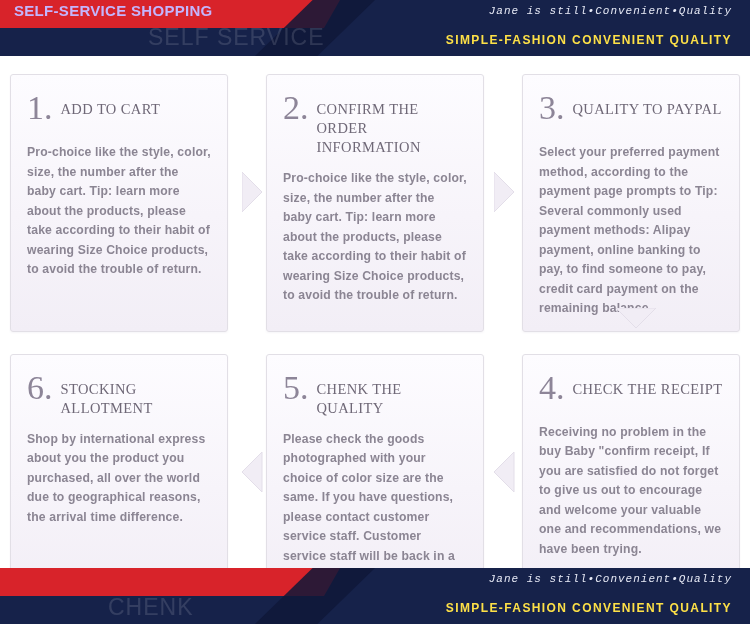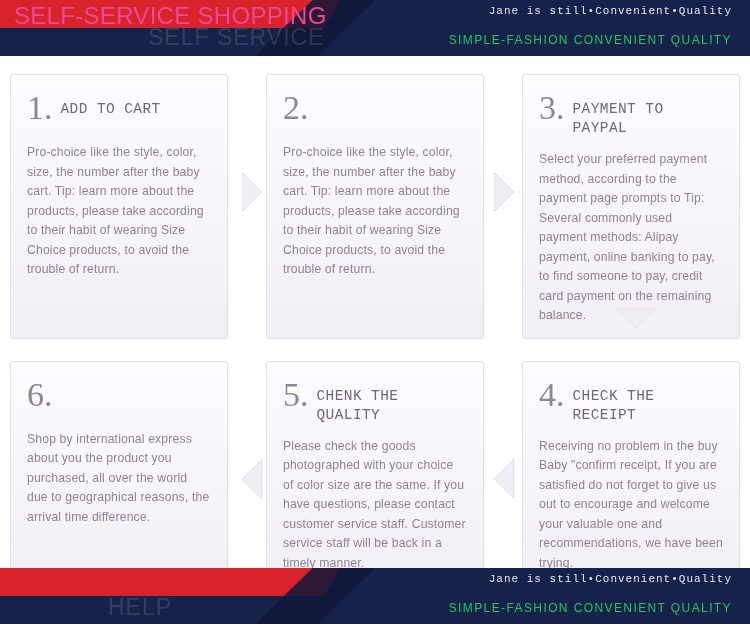--- a/index.html
+++ b/index.html
@@ -70,9 +70,9 @@
   .banner .title {
     position: absolute;
     left: 14px; top: 2px;
-    color: #ec4899;
-    font-size: 24px;
-    font-weight: normal;
+    color: #c4b5fd;
+    font-size: 15px;
+    font-weight: bold;
     letter-spacing: 0.3px;
     white-space: nowrap;
   }

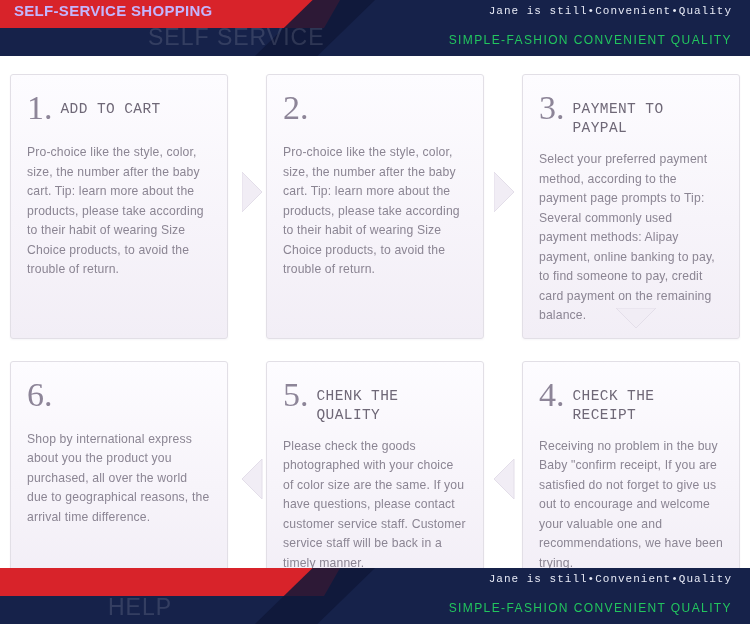--- a/index.html
+++ b/index.html
@@ -84,6 +84,7 @@
     letter-spacing: 1px;
     font-family: "Liberation Mono", monospace;
     white-space: nowrap;
+    font-style: italic;
   }
   .banner .subline {
     position: absolute;

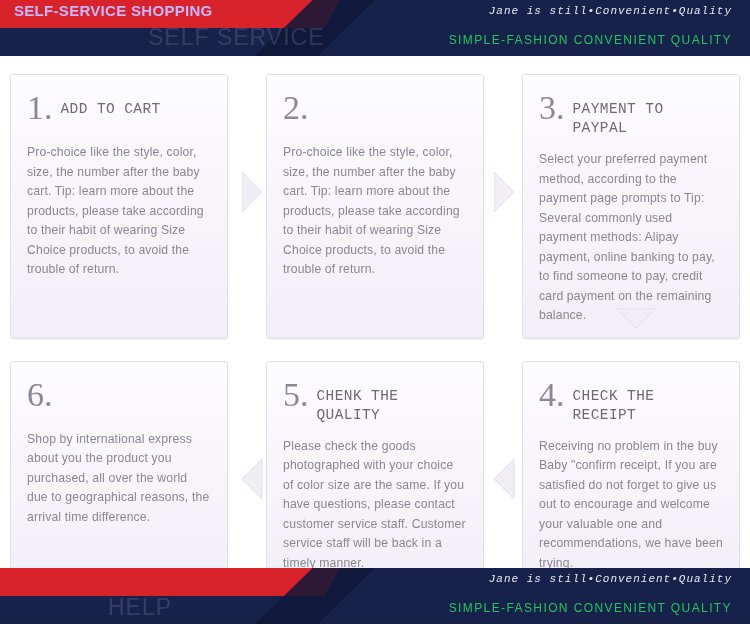--- a/index.html
+++ b/index.html
@@ -89,10 +89,11 @@
   .banner .subline {
     position: absolute;
     right: 18px; top: 33px;
-    color: #22c55e;
+    color: #fde047;
     font-size: 12px;
     letter-spacing: 1.4px;
     white-space: nowrap;
+    font-weight: bold;
   }
 
   .banner-top .ghost { left: 148px; top: 24px; }

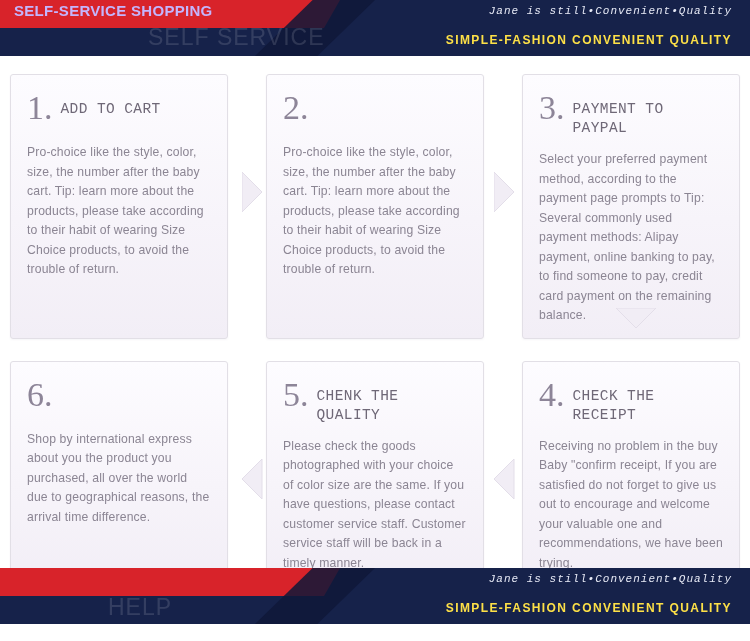--- a/index.html
+++ b/index.html
@@ -150,7 +150,7 @@
     line-height: 19px;
     letter-spacing: 0.4px;
     padding-top: 9px;
-    font-family: Liberation Mono, monospace;
+    font-family: Liberation Serif, serif;
   }
   .body-text {
     color: #8b8593;

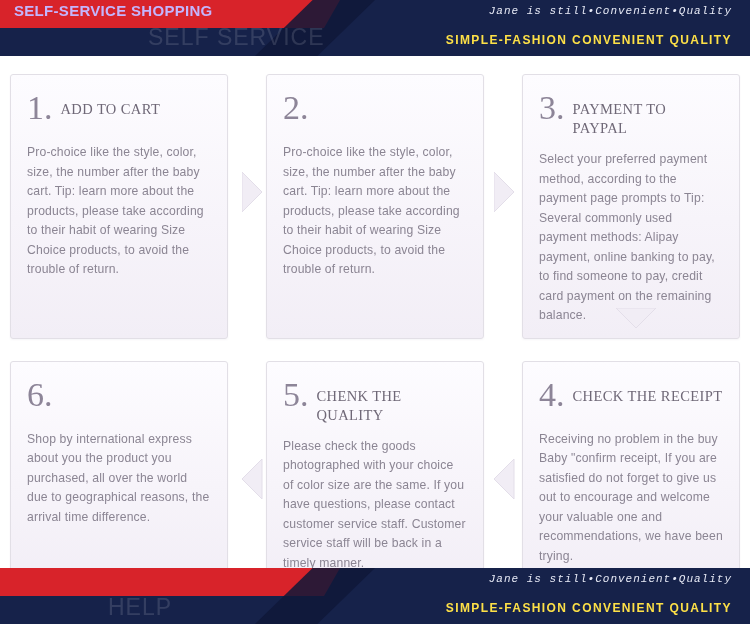--- a/index.html
+++ b/index.html
@@ -218,6 +218,7 @@
       <div class="card tall">
         <div class="card-head">
           <div class="num">2.</div>
+          <div class="head-text">CONFIRM THE ORDER INFORMATION</div>
         </div>
         <div class="body-text">Pro-choice like the style, color, size, the number after the baby cart. Tip: learn more about the products, please take according to their habit of wearing Size Choice products, to avoid the trouble of return.</div>
       </div>

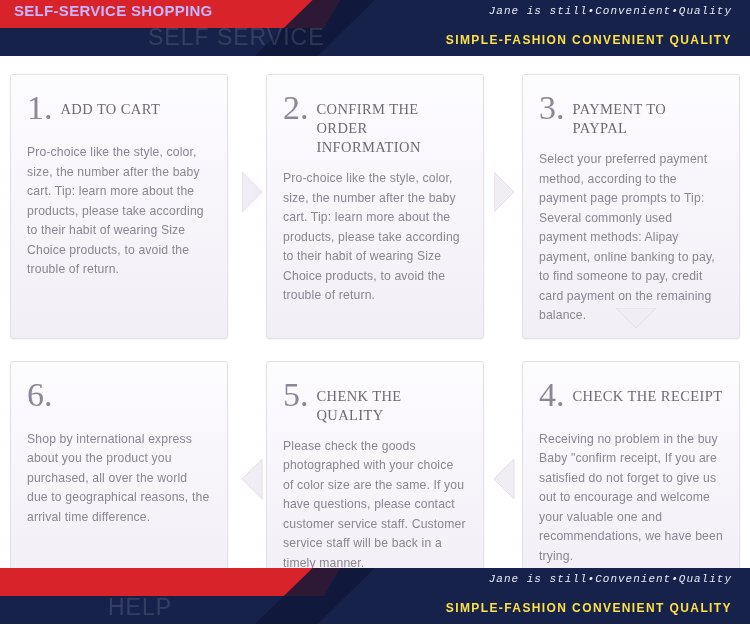--- a/index.html
+++ b/index.html
@@ -232,7 +232,7 @@
       <div class="card tall">
         <div class="card-head">
           <div class="num">3.</div>
-          <div class="head-text">PAYMENT TO PAYPAL</div>
+          <div class="head-text">QUALITY TO PAYPAL</div>
         </div>
         <div class="body-text">Select your preferred payment method, according to the payment page prompts to Tip: Several commonly used payment methods: Alipay payment, online banking to pay, to find someone to pay, credit card payment on the remaining balance.</div>
       </div>

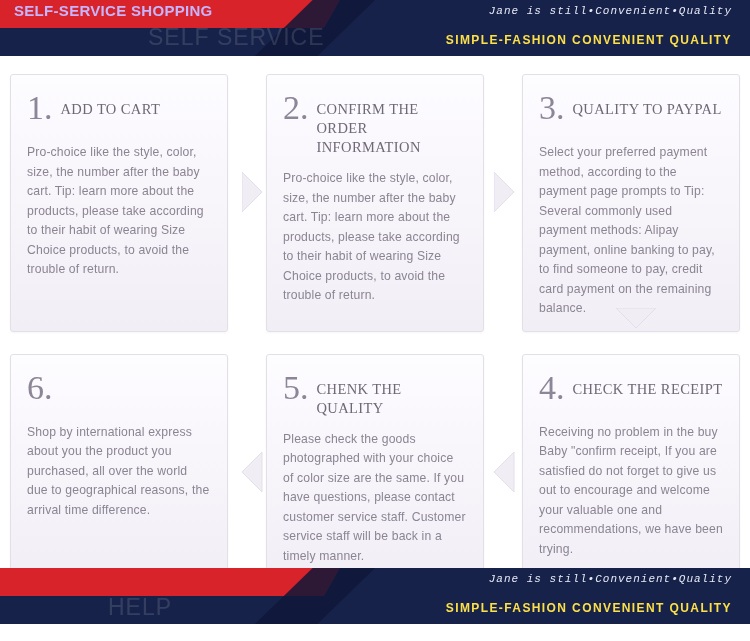--- a/index.html
+++ b/index.html
@@ -157,6 +157,7 @@
     font-size: 12.2px;
     line-height: 19.5px;
     letter-spacing: 0.15px;
+    font-weight: bold;
   }
 
   

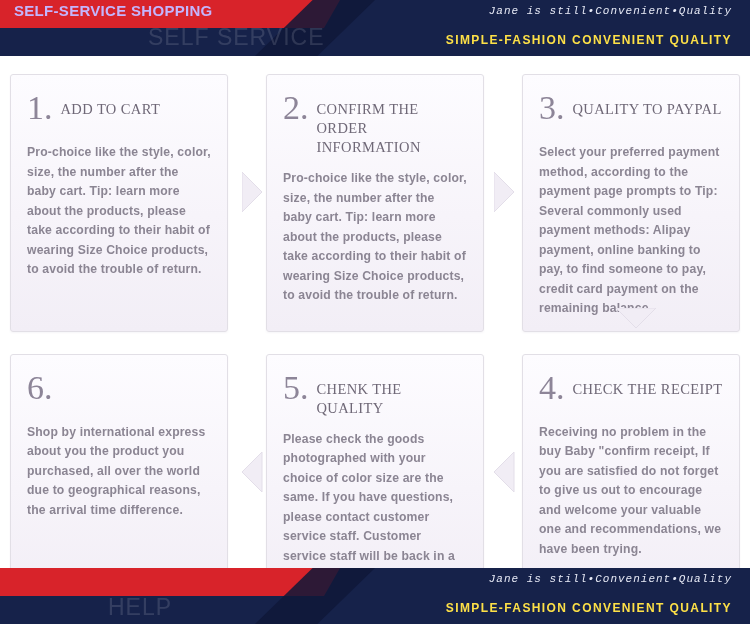--- a/index.html
+++ b/index.html
@@ -250,6 +250,7 @@
       <div class="card short">
         <div class="card-head">
           <div class="num">6.</div>
+          <div class="head-text">STOCKING ALLOTMENT</div>
         </div>
         <div class="body-text">Shop by international express about you the product you purchased, all over the world due to geographical reasons, the arrival time difference.</div>
       </div>

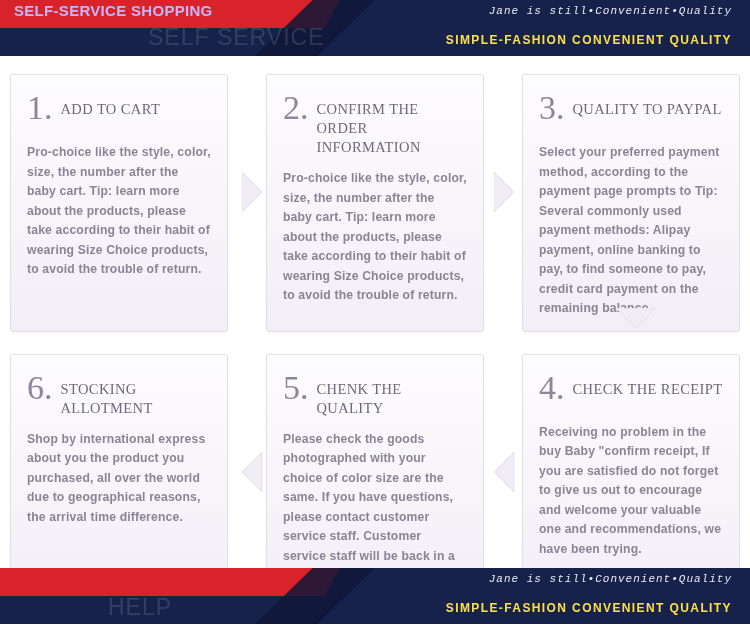--- a/index.html
+++ b/index.html
@@ -291,7 +291,7 @@
     <div class="red-block"></div>
     <div class="red-tail"></div>
     <div class="diag"></div>
-    <div class="ghost">HELP</div>
+    <div class="ghost">CHENK</div>
     <div class="tagline">Jane is still•Convenient•Quality</div>
     <div class="subline">SIMPLE-FASHION  CONVENIENT QUALITY</div>
   </div>

